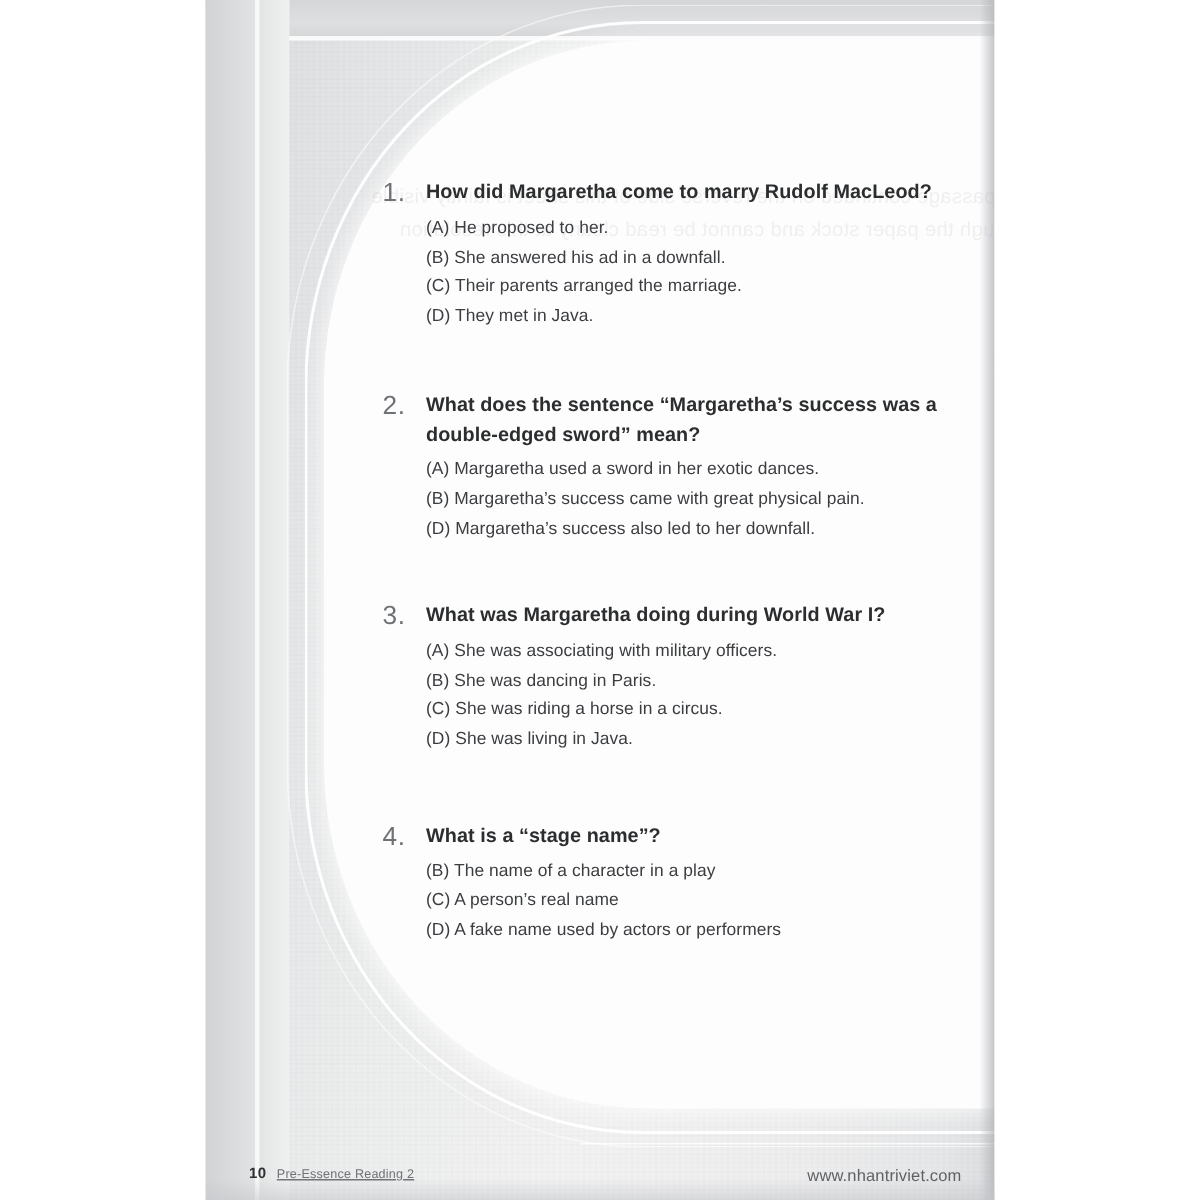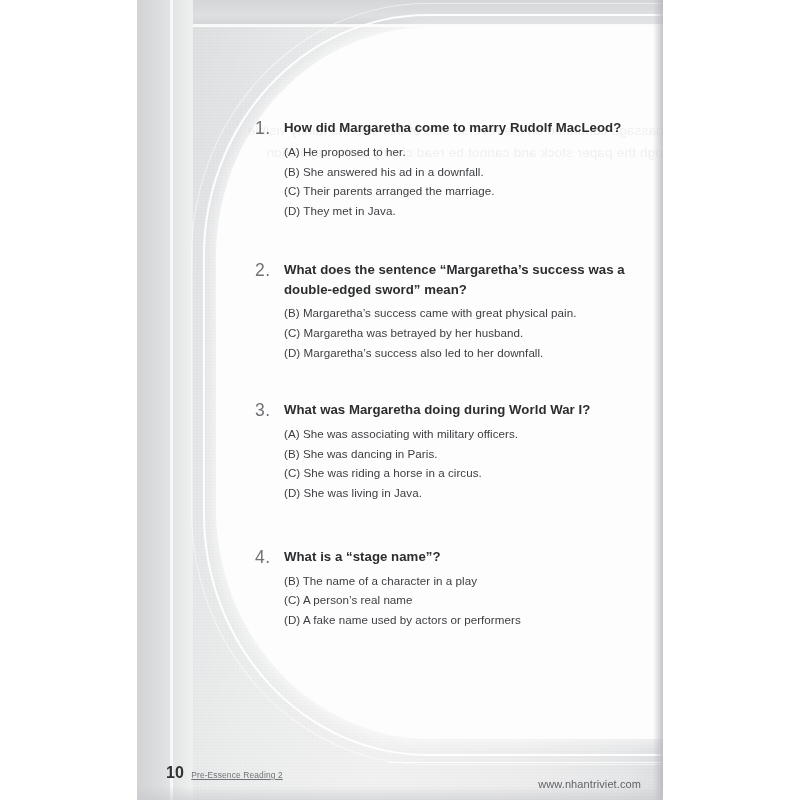--- a/index.html
+++ b/index.html
@@ -312,6 +312,7 @@
           <div class="q-text">What does the sentence “Margaretha’s success was a double-edged sword” mean?</div>
         </div>
         <div class="choices">
+          <div class="choice">(A) Margaretha used a sword in her exotic dances.</div>
           <div class="choice">(B) Margaretha’s success came with great physical pain.</div>
           <div class="choice">(C) Margaretha was betrayed by her husband.</div>
           <div class="choice">(D) Margaretha’s success also led to her downfall.</div>

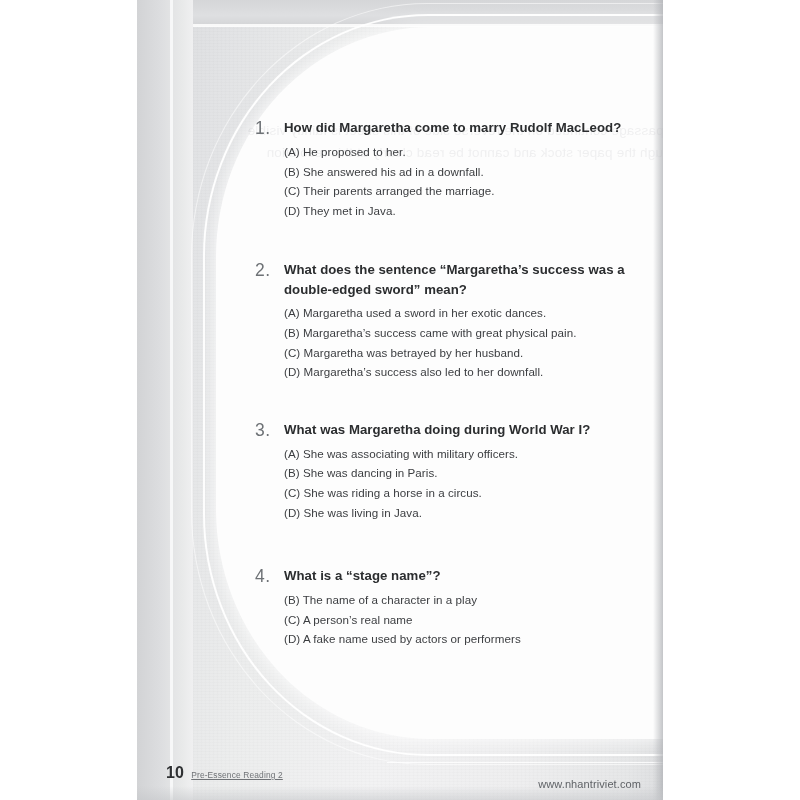--- a/index.html
+++ b/index.html
@@ -314,7 +314,6 @@
         <div class="choices">
           <div class="choice">(A) Margaretha used a sword in her exotic dances.</div>
           <div class="choice">(B) Margaretha’s success came with great physical pain.</div>
-          <div class="choice">(C) Margaretha was betrayed by her husband.</div>
           <div class="choice">(D) Margaretha’s success also led to her downfall.</div>
         </div>
       </div>

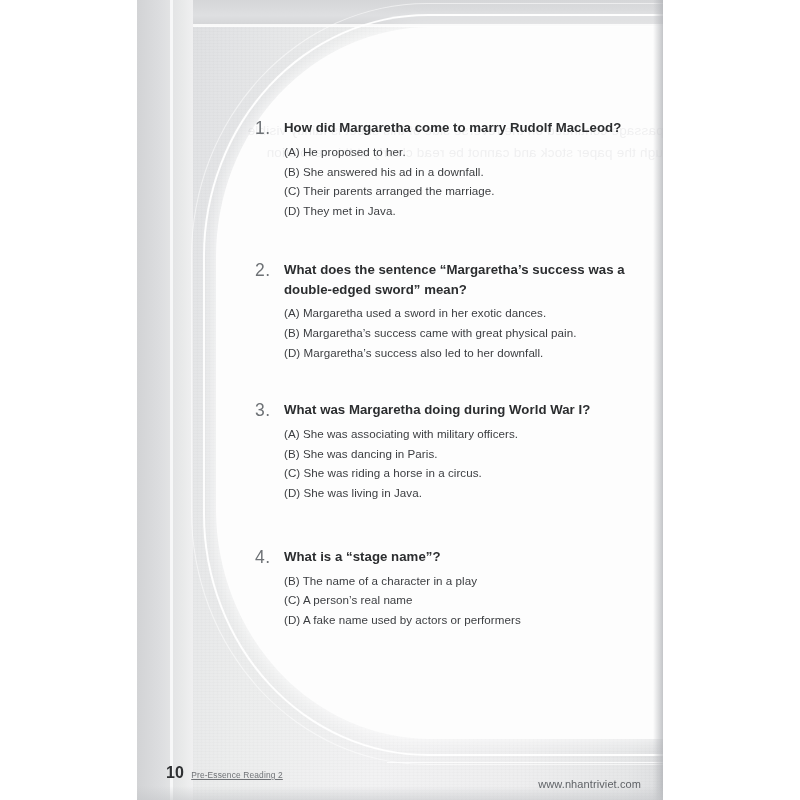--- a/index.html
+++ b/index.html
@@ -219,10 +219,11 @@
   }
 
   .page-number {
-    font-size: 16px;
+    font-size: 10px;
     font-weight: bold;
     color: #2f3133;
     letter-spacing: 0.2px;
+    margin-top: 13px;
   }
 
   .book-title {

